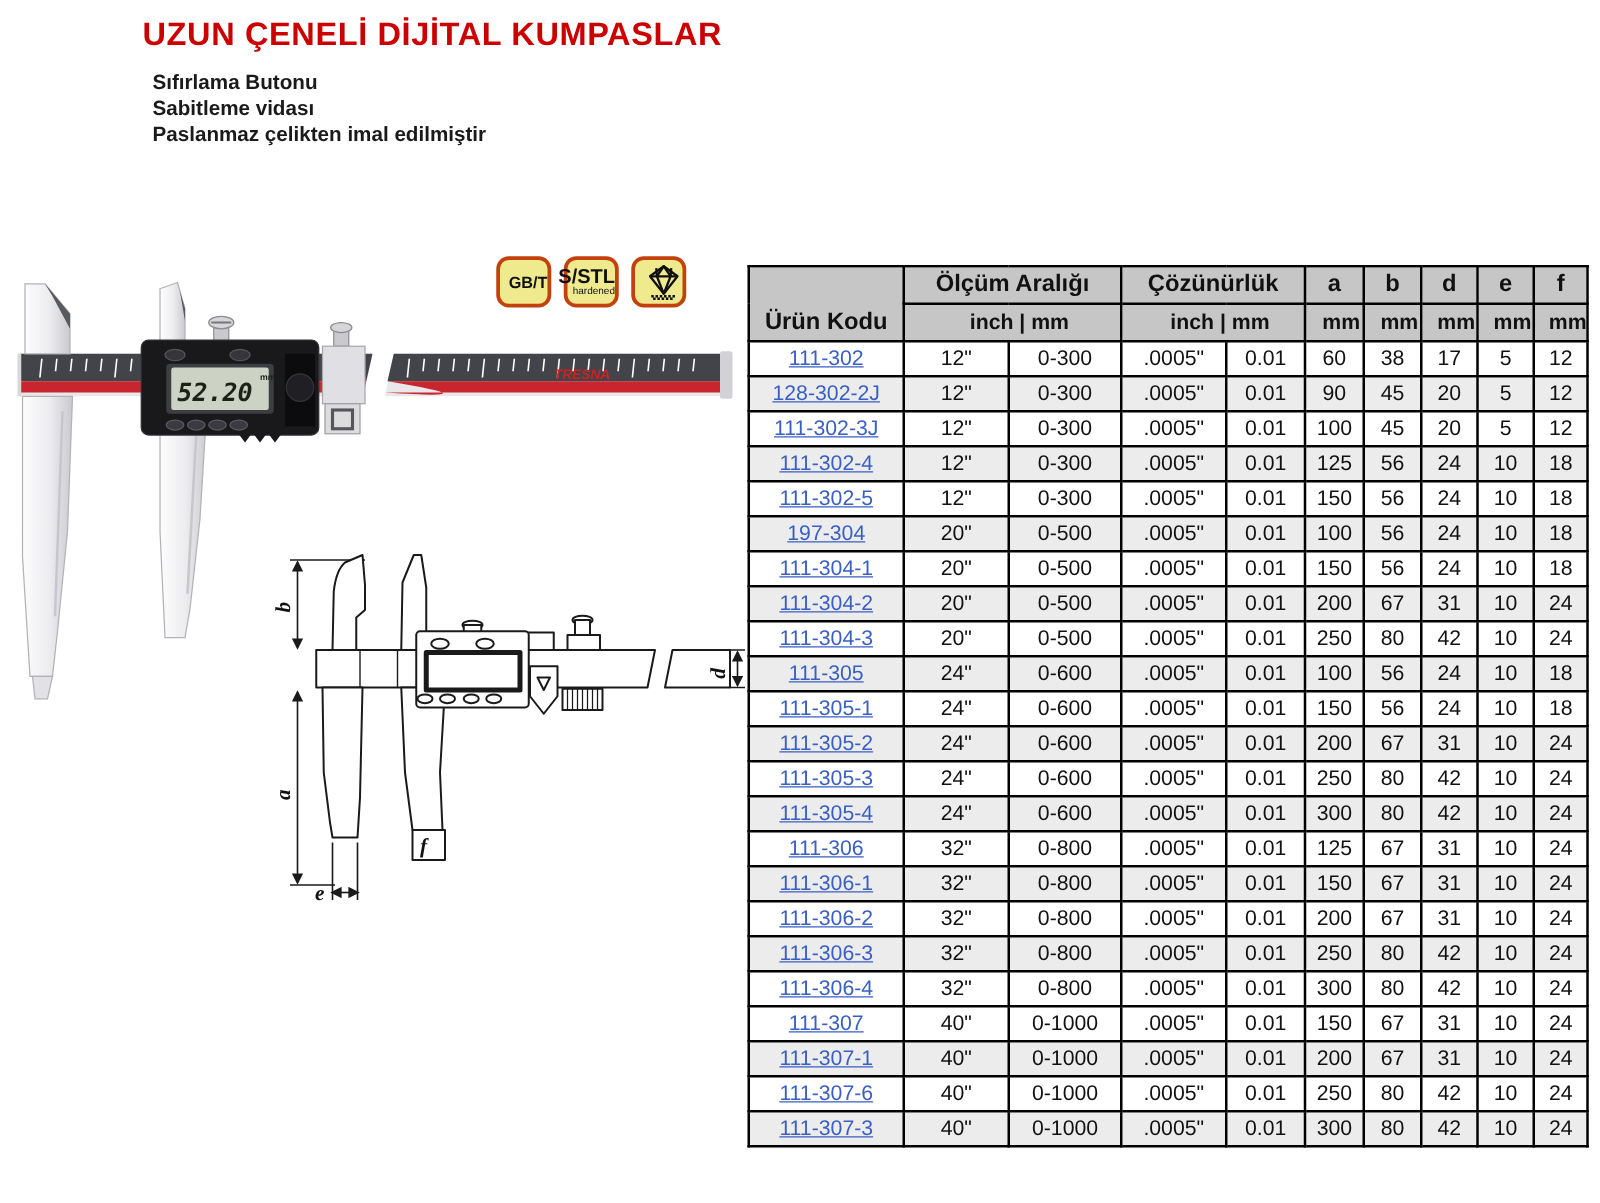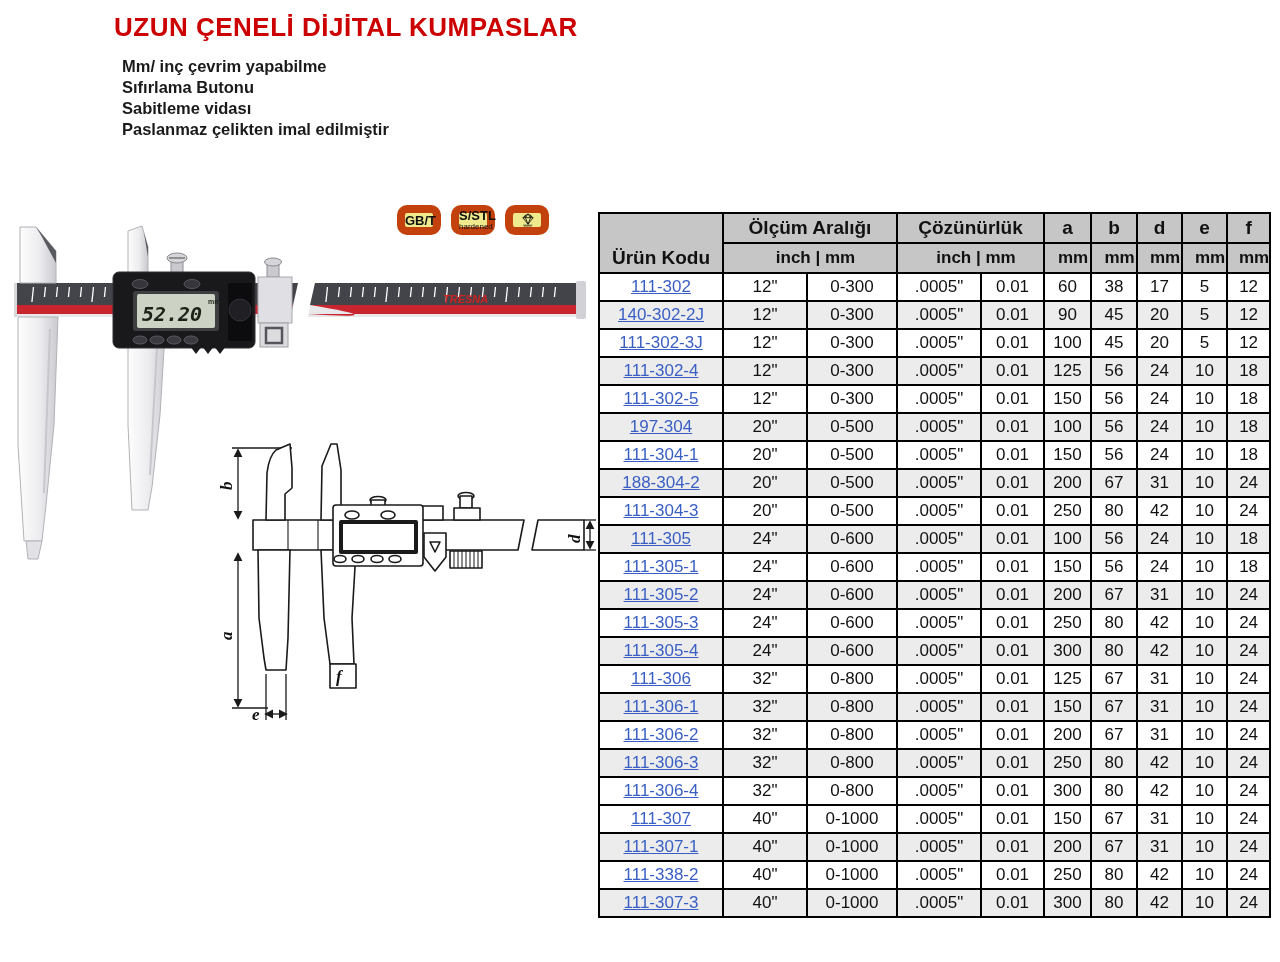--- a/index.html
+++ b/index.html
@@ -46,7 +46,6 @@
 <div class="title">UZUN ÇENELİ DİJİTAL KUMPASLAR</div>
 
 <div class="features">
-  <div>Mm/ inç çevrim yapabilme</div>
   <div>Sıfırlama Butonu</div>
   <div>Sabitleme vidası</div>
   <div>Paslanmaz çelikten imal edilmiştir</div>

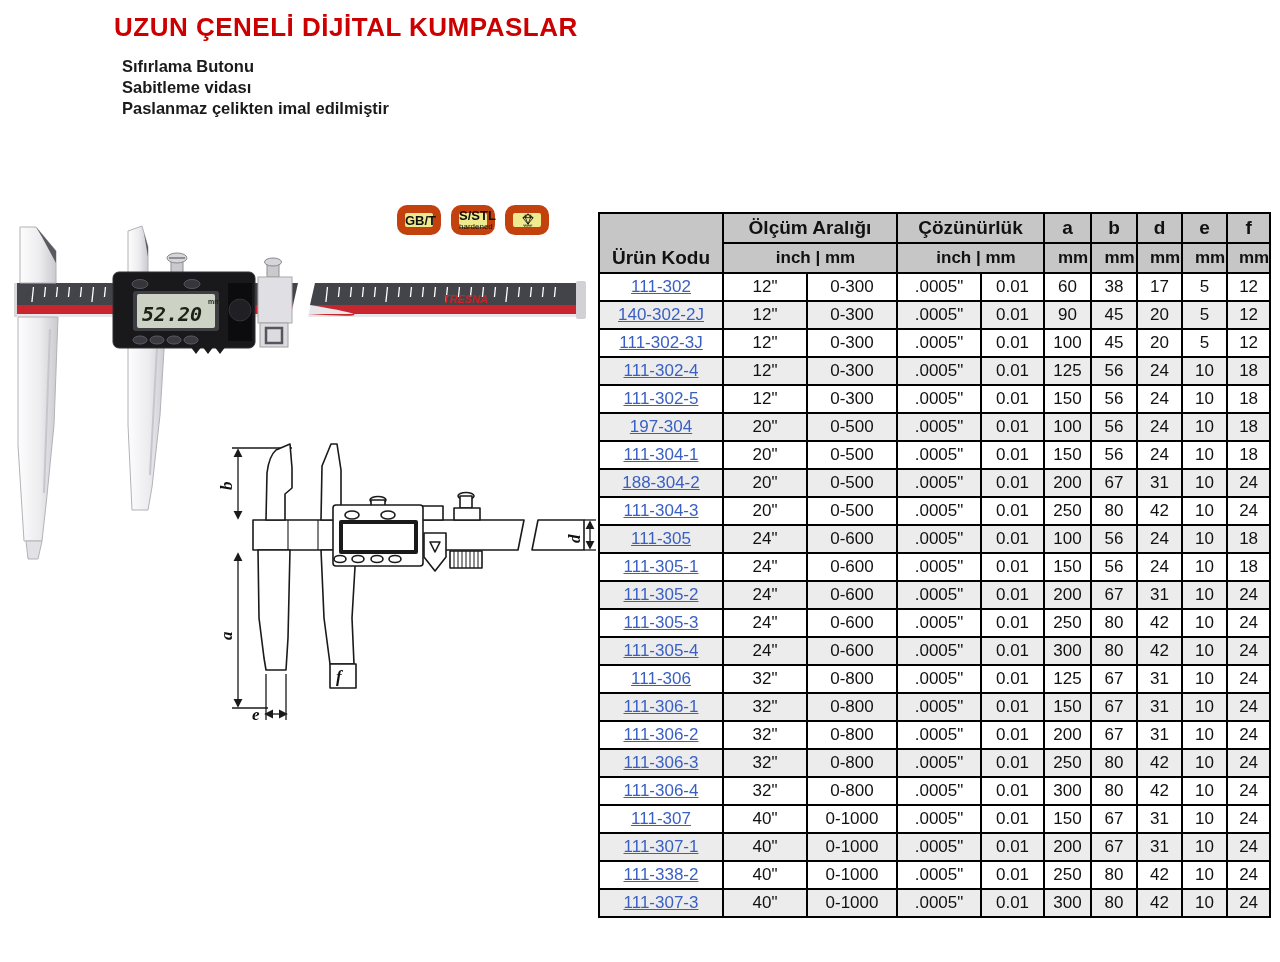--- a/index.html
+++ b/index.html
@@ -18,8 +18,8 @@
   .features{position:absolute;left:122px;top:56px;font-size:16.5px;font-weight:bold;line-height:21px;color:#1a1a1a;}
   .badges{position:absolute;left:397px;top:205px;display:flex;gap:10px;}
   .badge{
-    width:44px;height:30px;background:var(--badge-yellow);border:8px solid #c2410c;
-    border-radius:10px;display:flex;flex-direction:column;align-items:flex-start;justify-content:center;
+    width:44px;height:41px;background:var(--badge-yellow);border:3px solid #c2410c;
+    border-radius:10px;display:flex;flex-direction:column;align-items:flex-end;justify-content:center;
     box-sizing:border-box;font-weight:bold;color:#101010;
   }
   .badge .b1{font-size:13px;line-height:13px;}

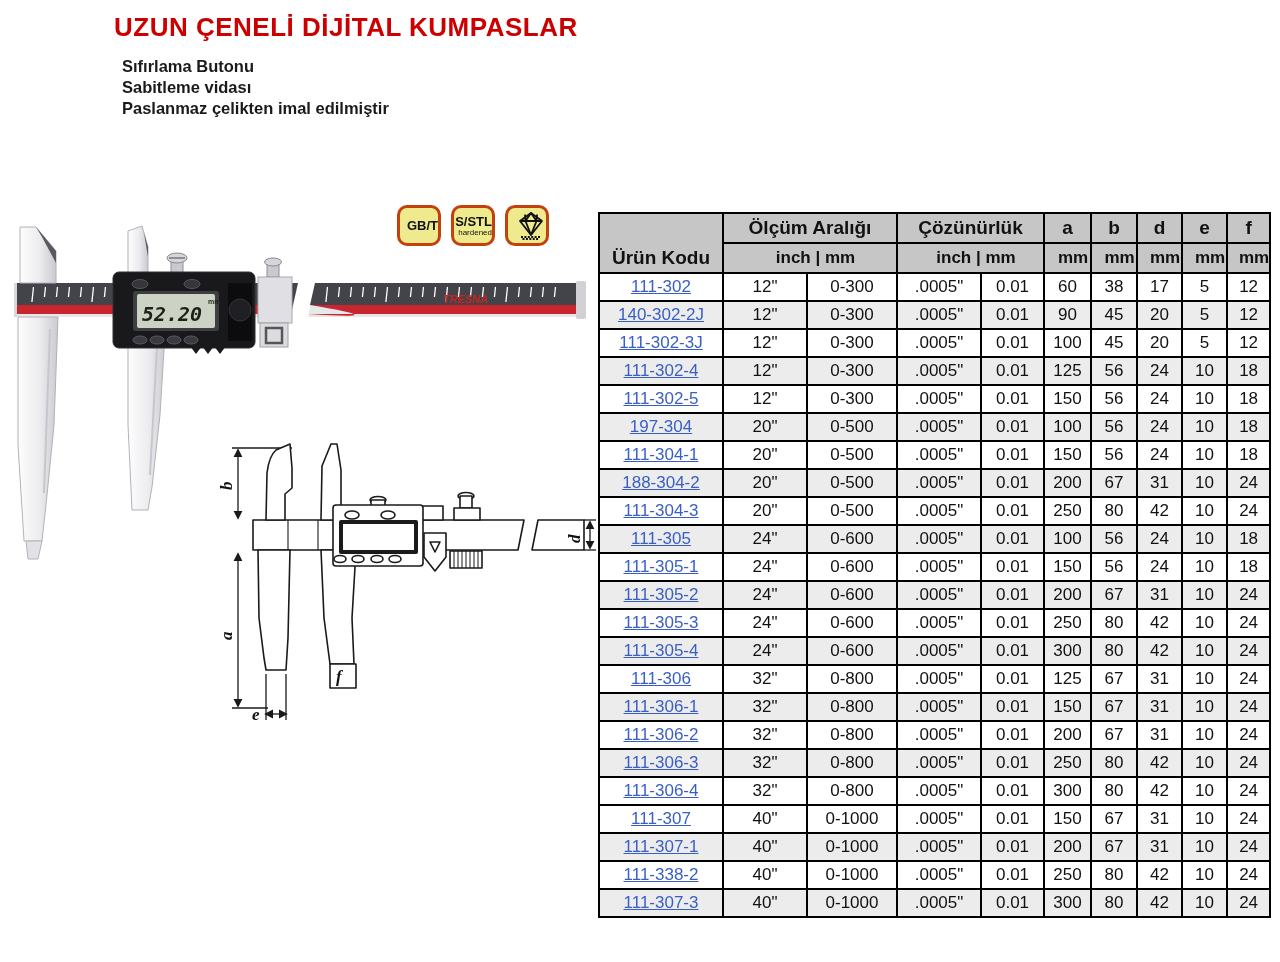--- a/index.html
+++ b/index.html
@@ -56,7 +56,7 @@
     <span class="b1">GB/T</span>
   </div>
   <div class="badge">
-    <span class="b1" style="font-size:13px;">S/STL</span>
+    <span class="b1" style="font-size:16px;">S/STL</span>
     <span class="b2">hardened</span>
   </div>
   <div class="badge">

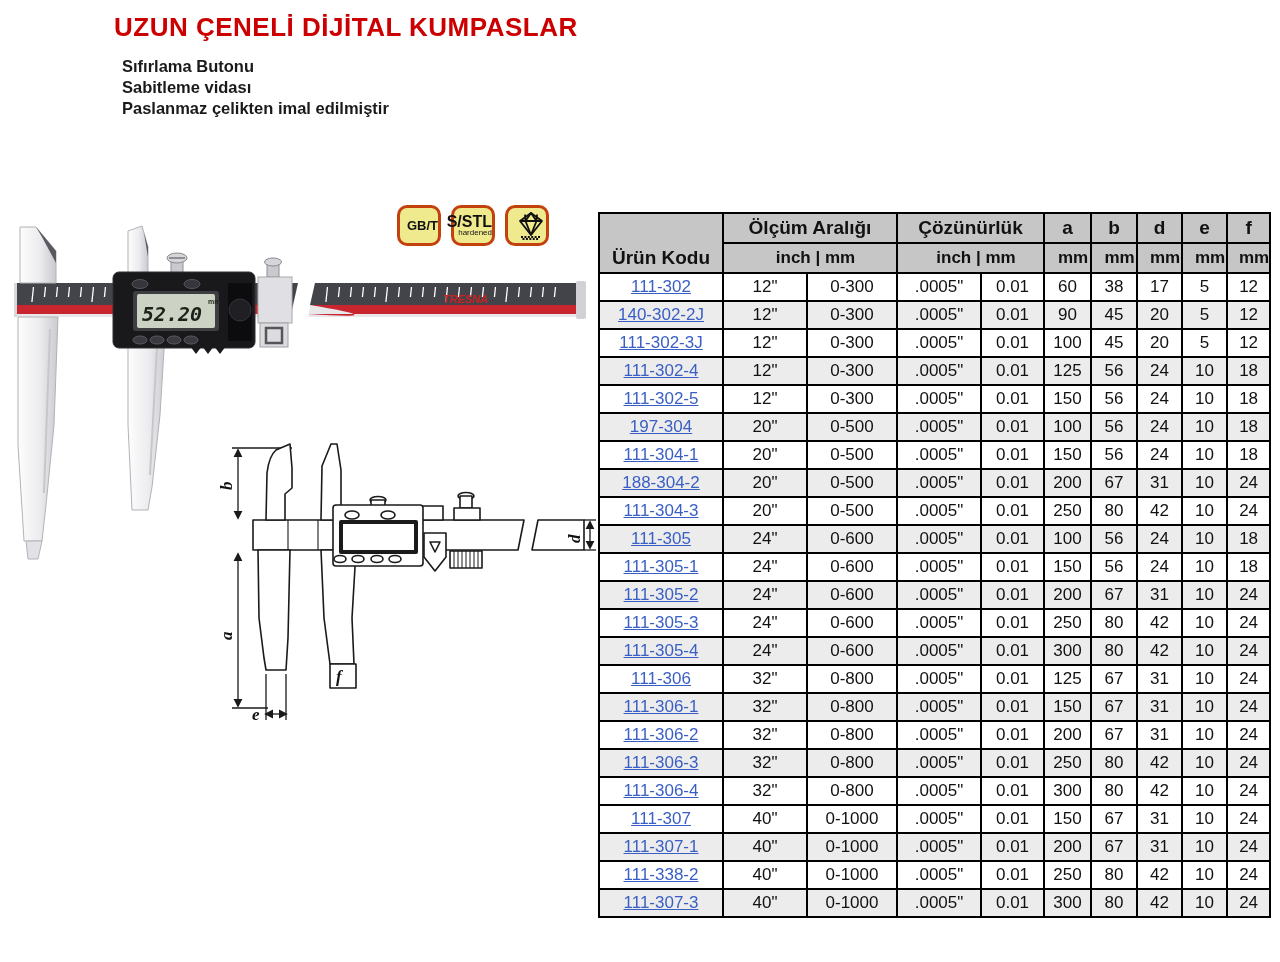--- a/index.html
+++ b/index.html
@@ -294,7 +294,7 @@
         <td>12</td>
       </tr>
       <tr class="row-g">
-        <td><a href="#">140-302-2J</a></td>
+        <td><a href="#">128-302-2J</a></td>
         <td>12"</td>
         <td>0-300</td>
         <td>.0005"</td>

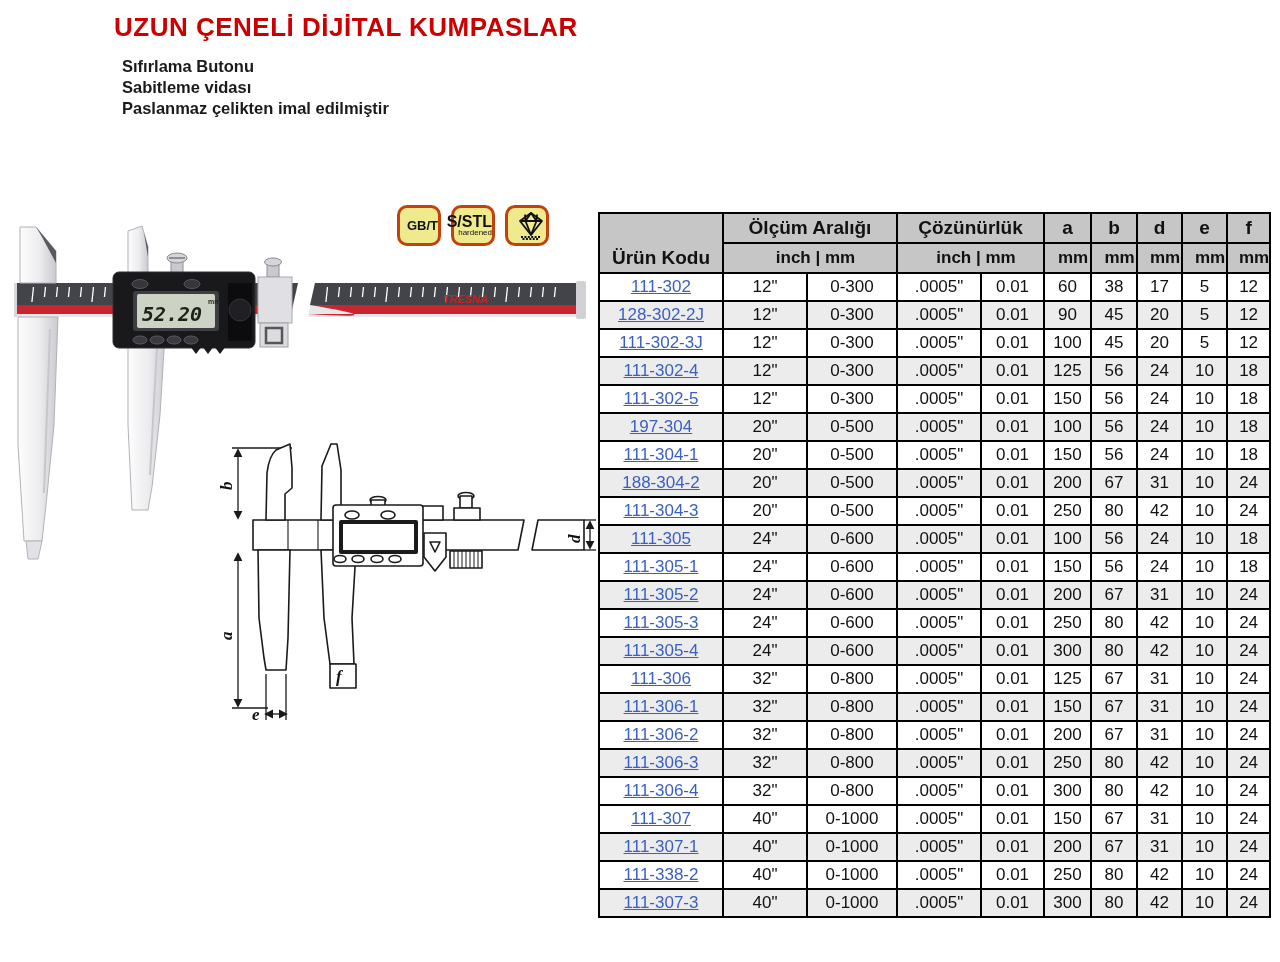--- a/index.html
+++ b/index.html
@@ -366,7 +366,7 @@
         <td>18</td>
       </tr>
       <tr class="row-g">
-        <td><a href="#">188-304-2</a></td>
+        <td><a href="#">111-304-2</a></td>
         <td>20"</td>
         <td>0-500</td>
         <td>.0005"</td>

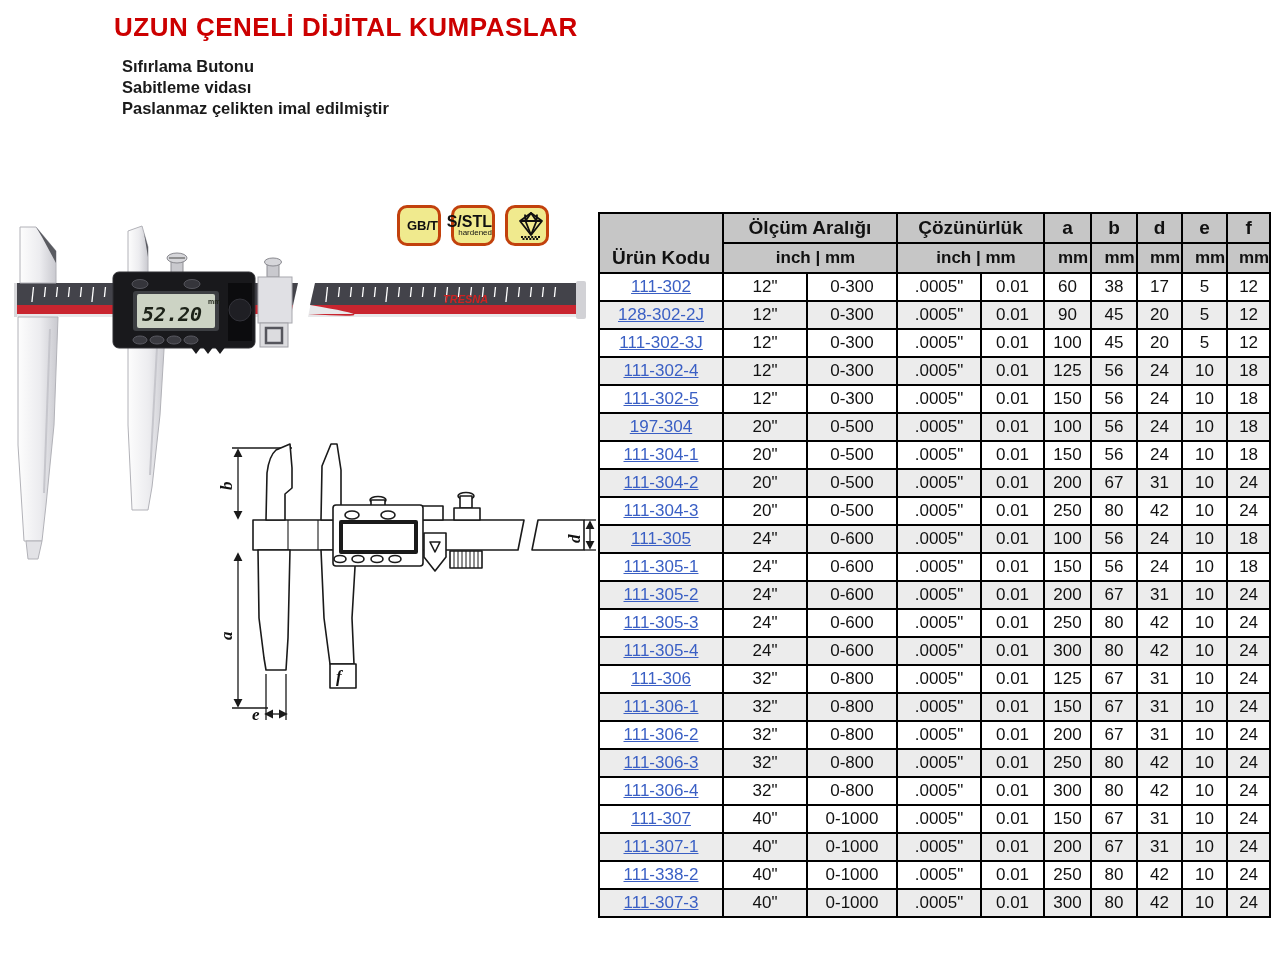--- a/index.html
+++ b/index.html
@@ -534,7 +534,7 @@
         <td>24</td>
       </tr>
       <tr>
-        <td><a href="#">111-338-2</a></td>
+        <td><a href="#">111-307-6</a></td>
         <td>40"</td>
         <td>0-1000</td>
         <td>.0005"</td>

